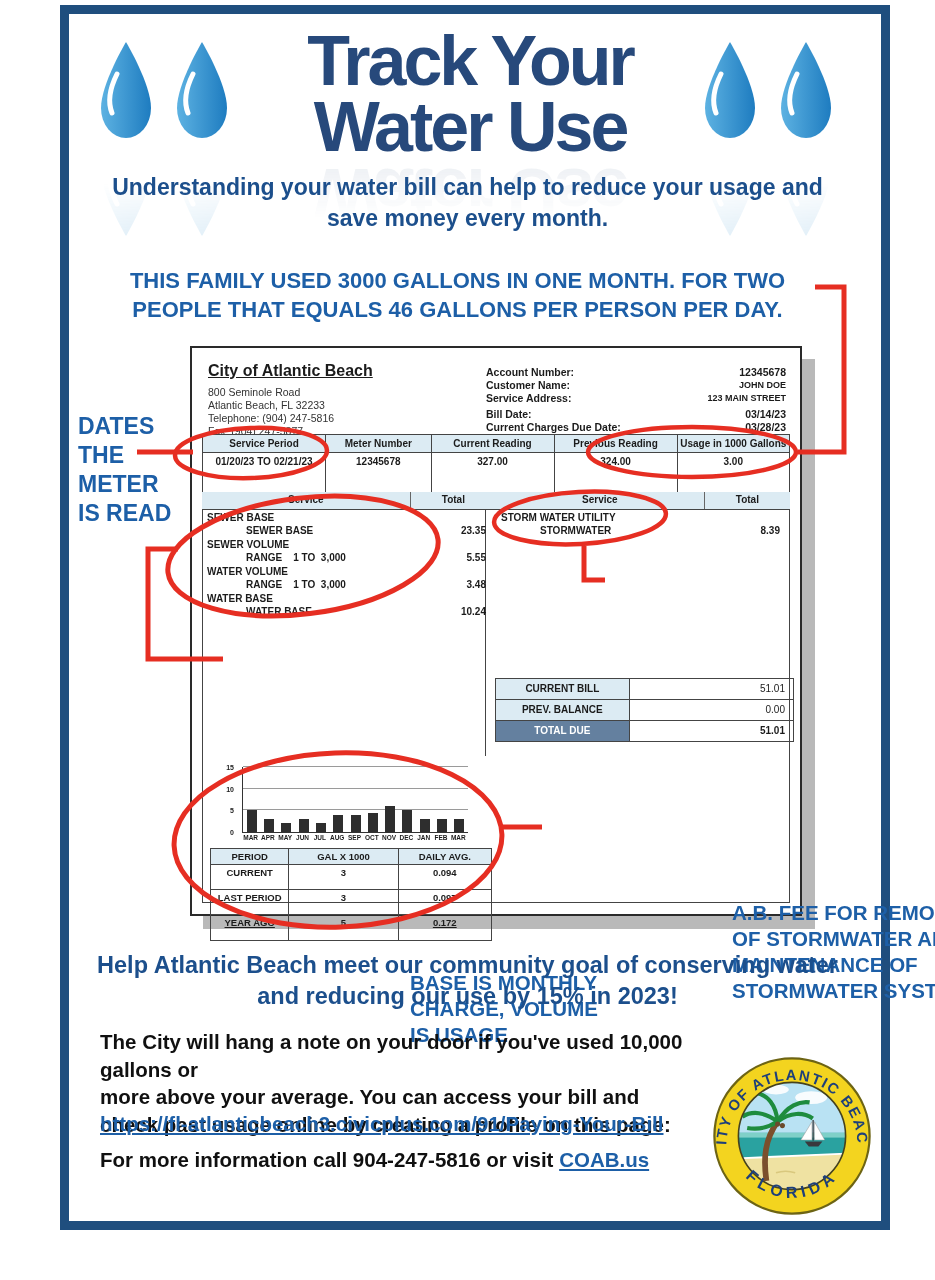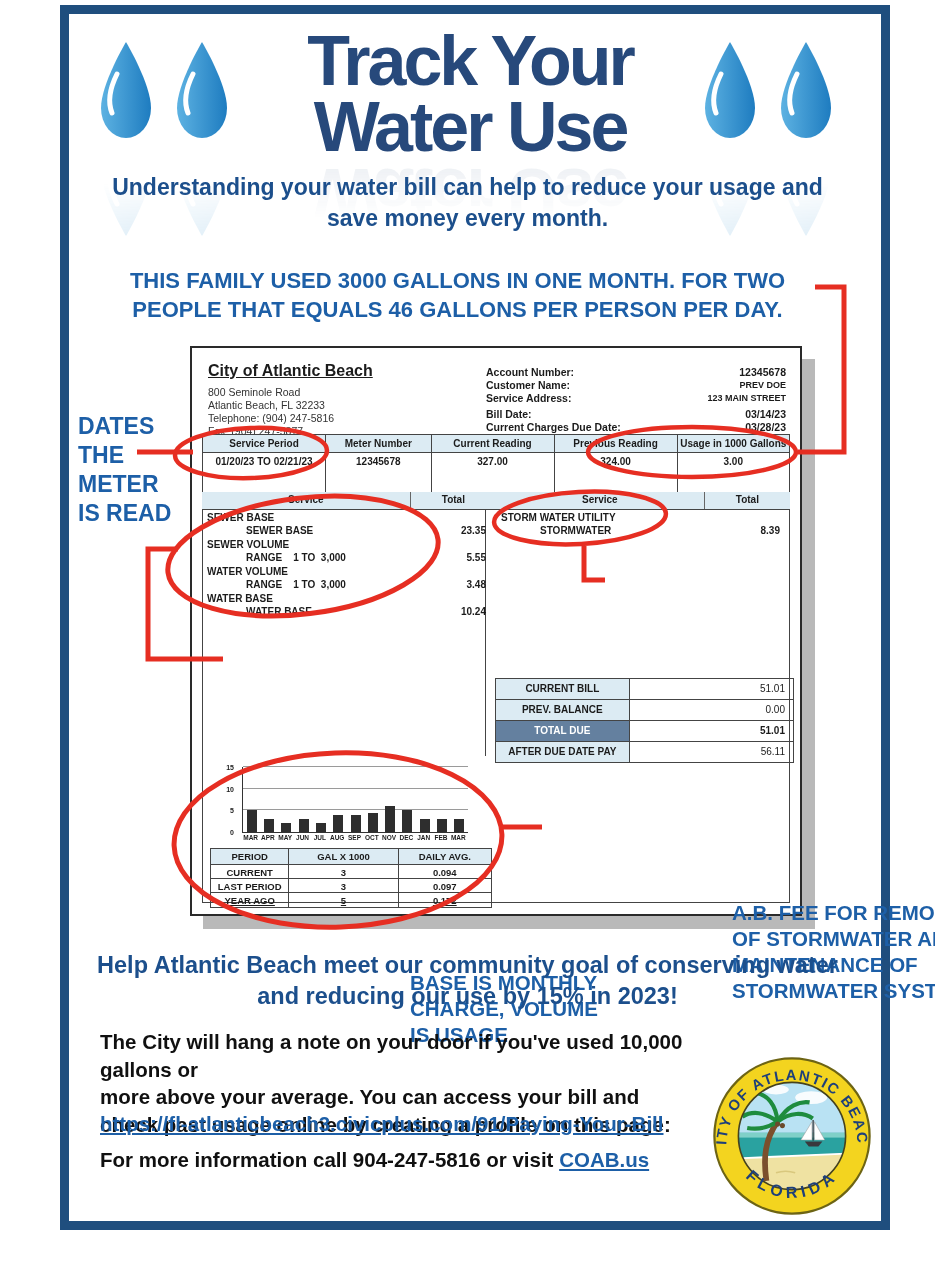--- a/index.html
+++ b/index.html
@@ -208,7 +208,7 @@
         </div>
         <div class="acct-row">
           <span class="acct-label">Customer Name:</span>
-          <span class="acct-value">PREV DOE</span>
+          <span class="acct-value">JOHN DOE</span>
         </div>
         <div class="acct-row">
           <span class="acct-label">Service Address:</span>

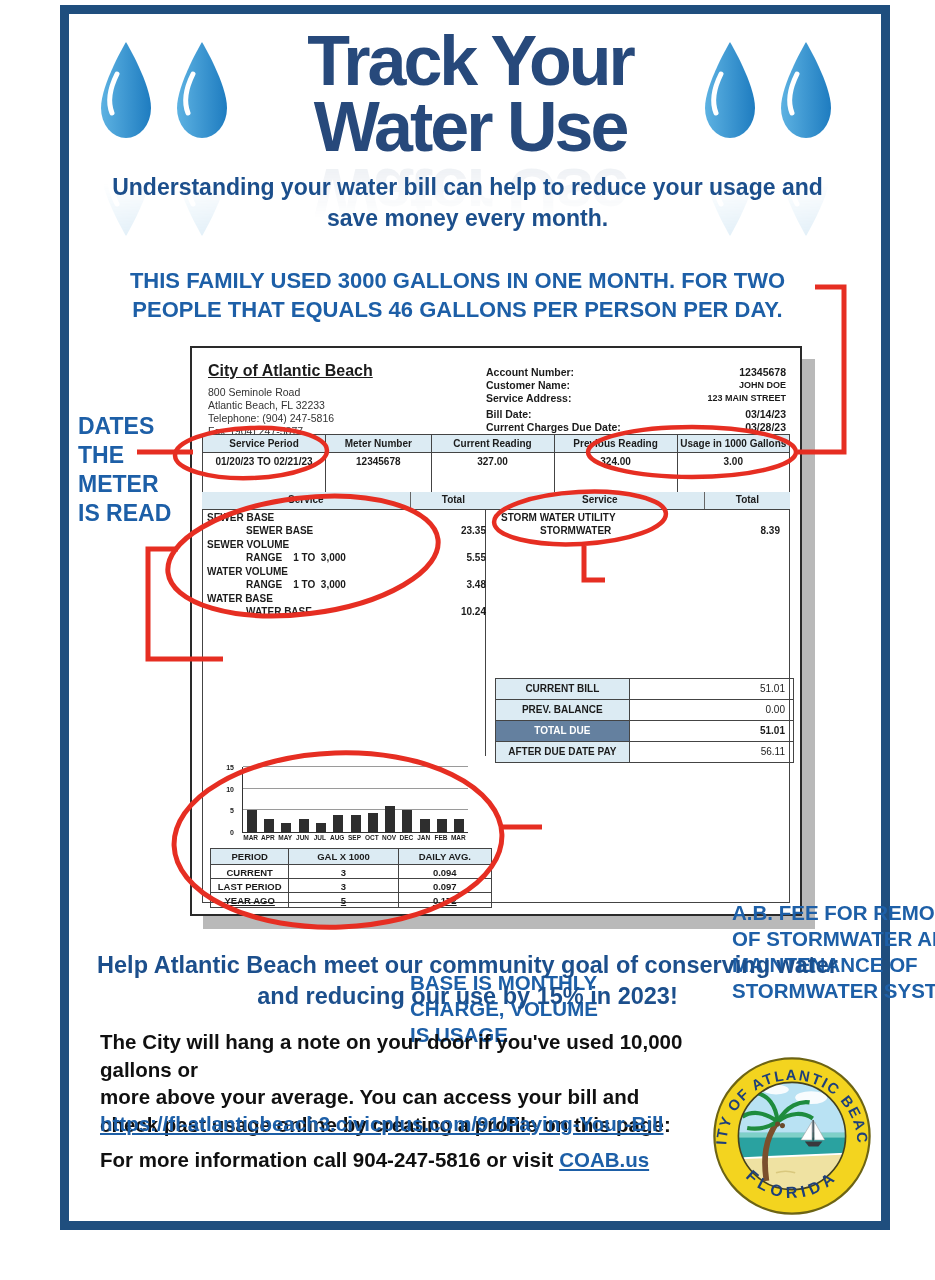--- a/index.html
+++ b/index.html
@@ -313,10 +313,6 @@
         <div class="t-row hl">
           <div class="t-label">TOTAL DUE</div>
           <div class="t-value">51.01</div>
-        </div>
-        <div class="t-row">
-          <div class="t-label">AFTER DUE DATE PAY</div>
-          <div class="t-value">56.11</div>
         </div>
       </div>
 

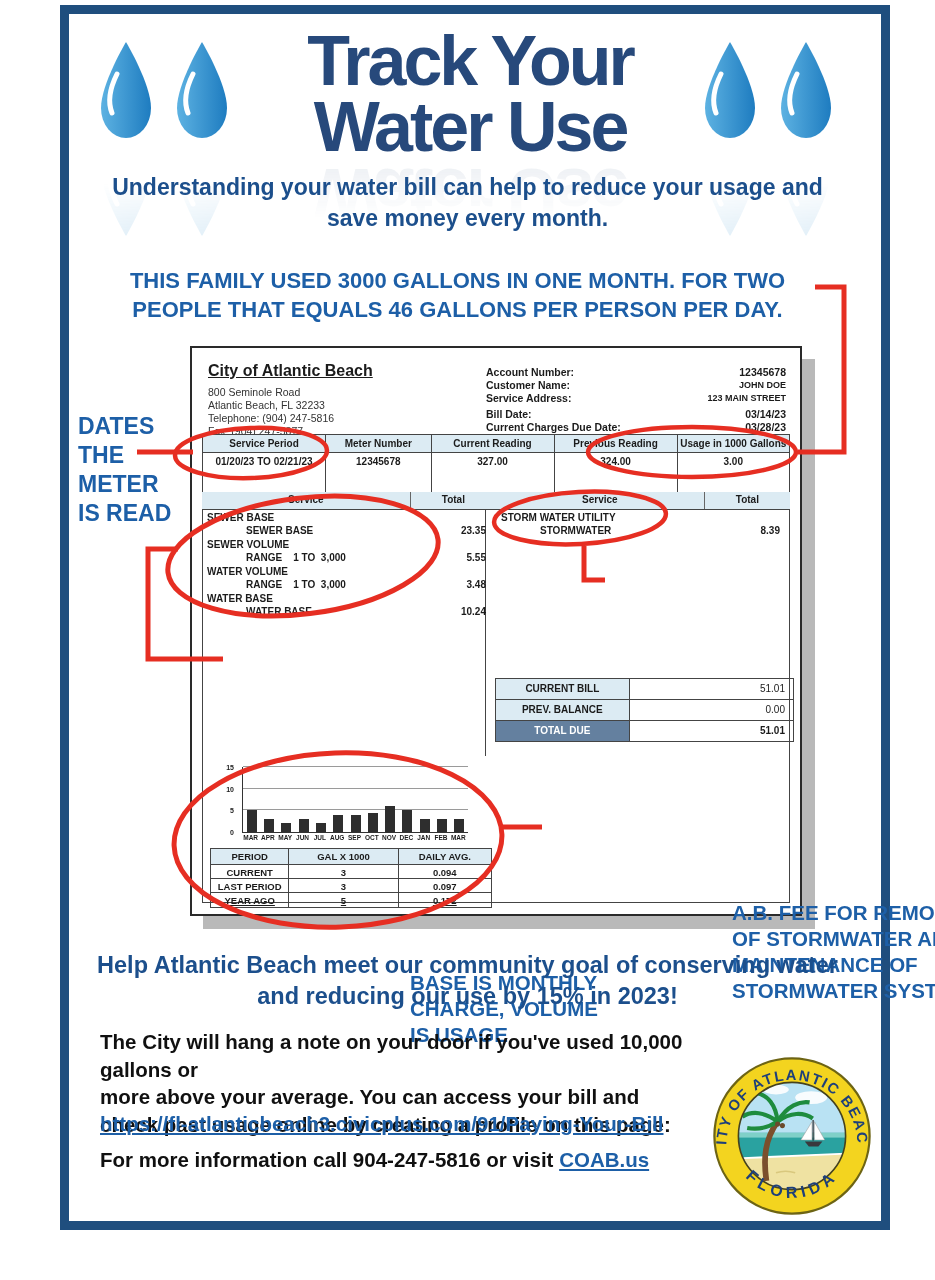--- a/index.html
+++ b/index.html
@@ -94,7 +94,7 @@
          text-align:center;font-size:9.5px;font-weight:700;padding-top:2px;}
   .ucell:last-child{border-right:none;}
   .u-head .ucell{background:#dcebf3;height:16px;}
-  .u-data .ucell{height:14px;}
+  .u-data .ucell{height:25px;}
   .u-row:last-child .ucell{border-bottom:none;text-decoration:underline;}
 
   

